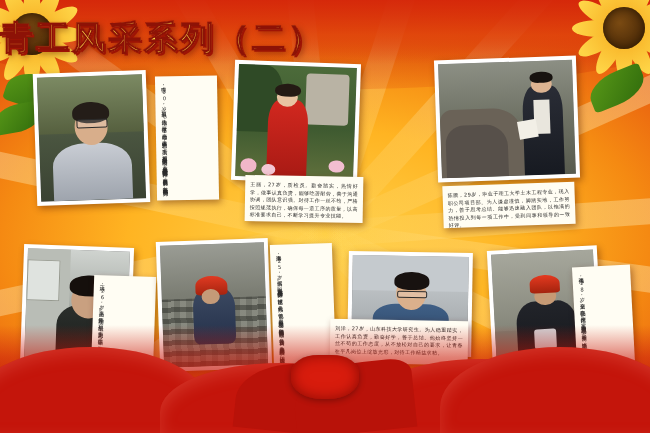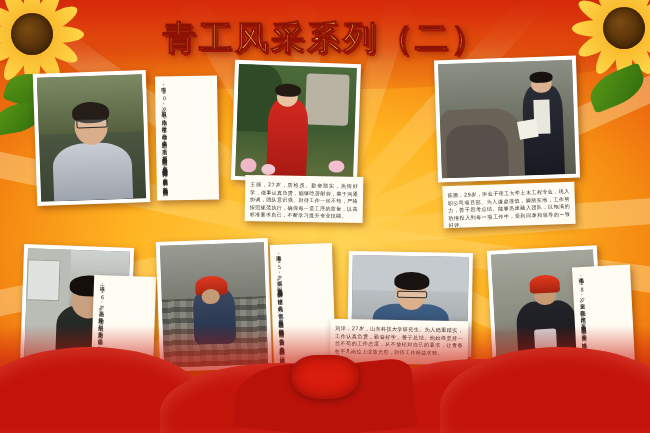--- a/index.html
+++ b/index.html
@@ -47,7 +47,7 @@
   }
   
   .title{
-    position:absolute;left:0;right:0;top:16px;text-align:center;
+    position:absolute;left:0;right:0;top:16px;text-align:left;
     font-family:"DejaVu Sans","Liberation Sans",sans-serif;
     font-size:33px;font-weight:bold;letter-spacing:3px;
     color:#ffe94d;

